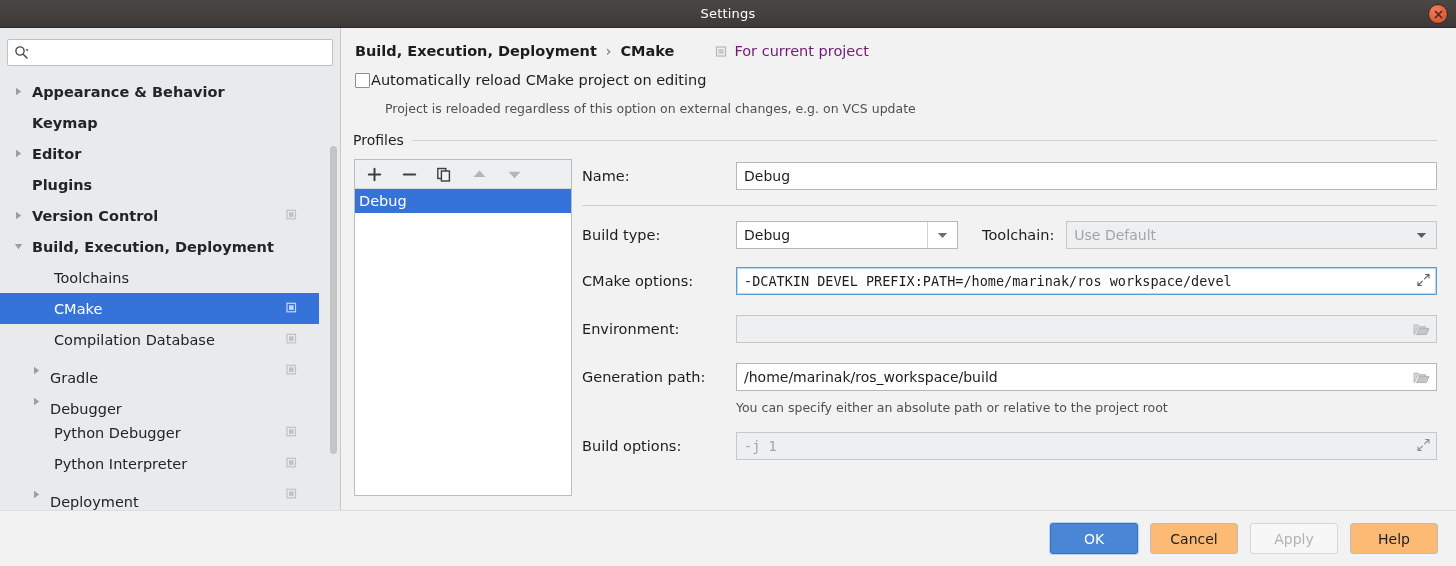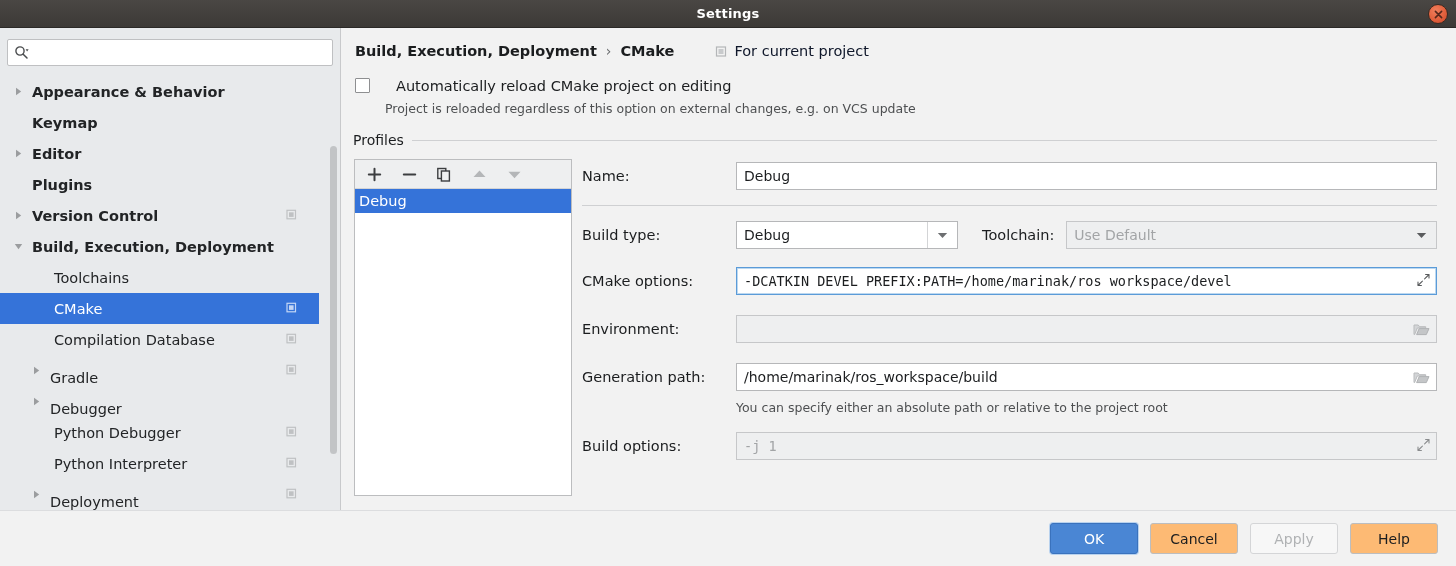--- a/index.html
+++ b/index.html
@@ -18,7 +18,7 @@
     display: flex; align-items: center; justify-content: center;
   }
   .titlebar-title {
-    color: #ffffff; font-size: 13px; font-weight: bold;
+    color: #ffffff; font-size: 13px; font-weight: normal;
     letter-spacing: .2px;
   }
   .close-btn {

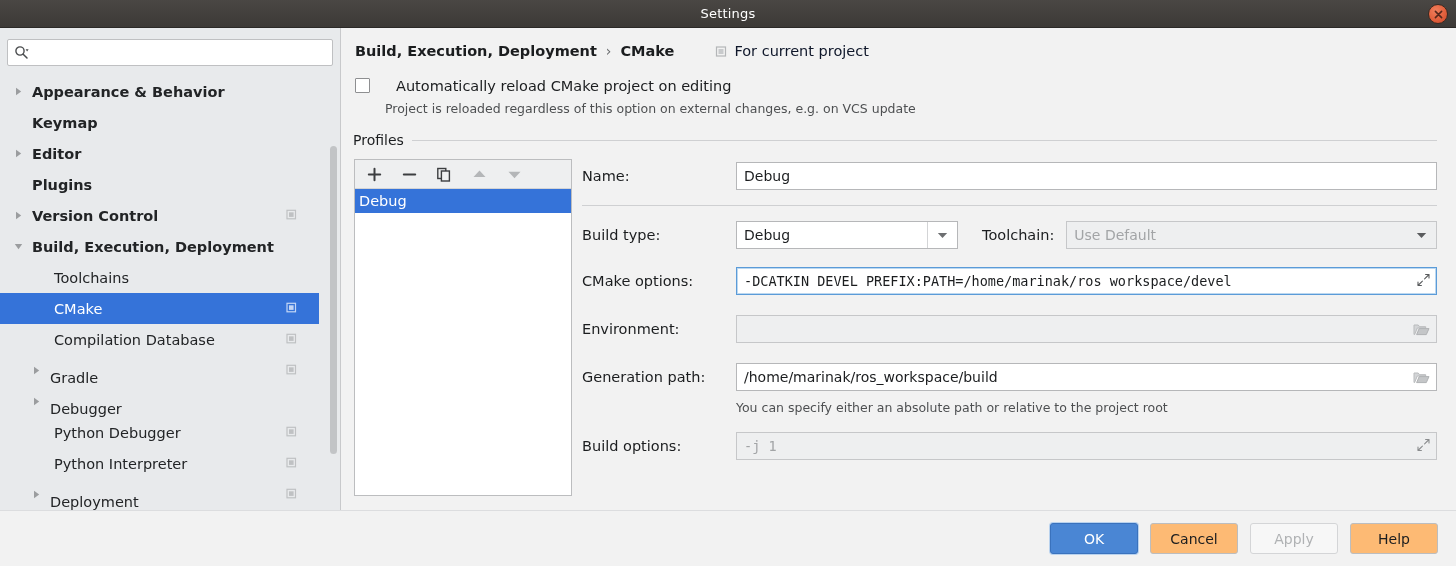--- a/index.html
+++ b/index.html
@@ -100,7 +100,7 @@
   .crumb-sep { color: #6b6d6f; font-size: 14px; }
   .for-project {
     display: flex; align-items: center; gap: 6px;
-    margin-left: 32px; color: #0f172a; font-size: 14.5px;
+    margin-left: 32px; color: #701a75; font-size: 14.5px;
   }
 
   .cb-row {

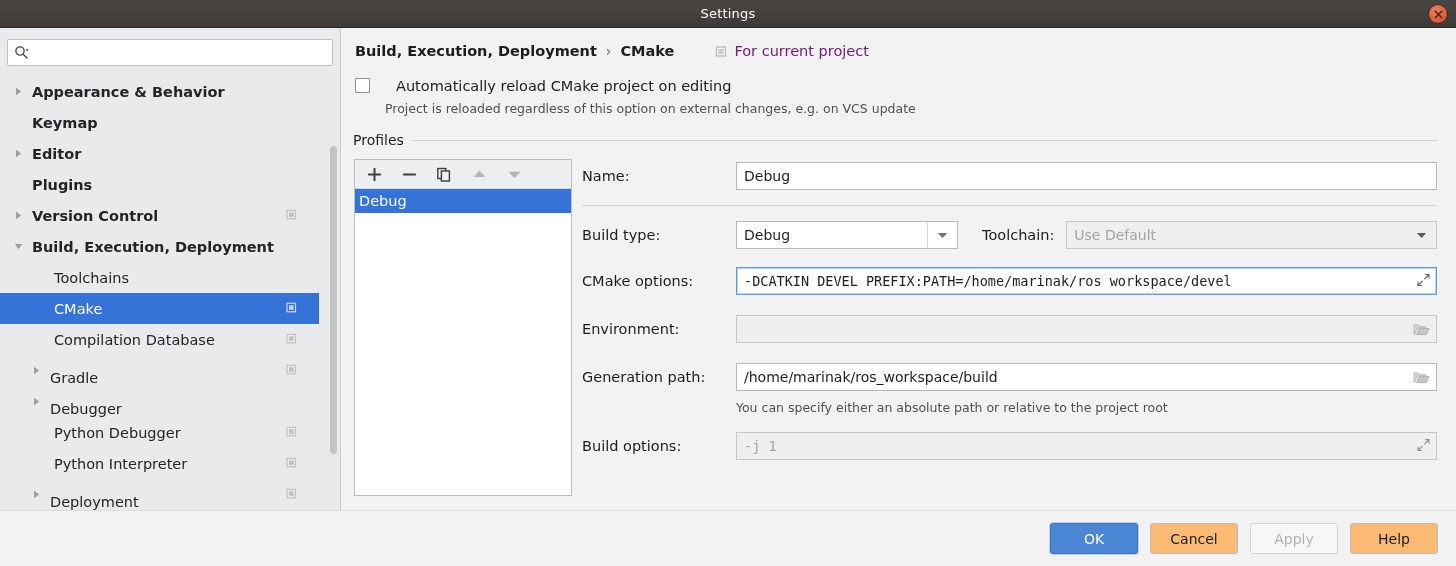--- a/index.html
+++ b/index.html
@@ -104,8 +104,8 @@
   }
 
   .cb-row {
-    position: absolute; left: 14px; top: 50px;
-    display: flex; align-items: flex-start; gap: 26px; cursor: pointer;
+    position: absolute; left: 14px; top: 44px;
+    display: flex; align-items: center; gap: 1px; cursor: pointer;
   }
   .checkbox {
     width: 15px; height: 15px; background: #fff;

